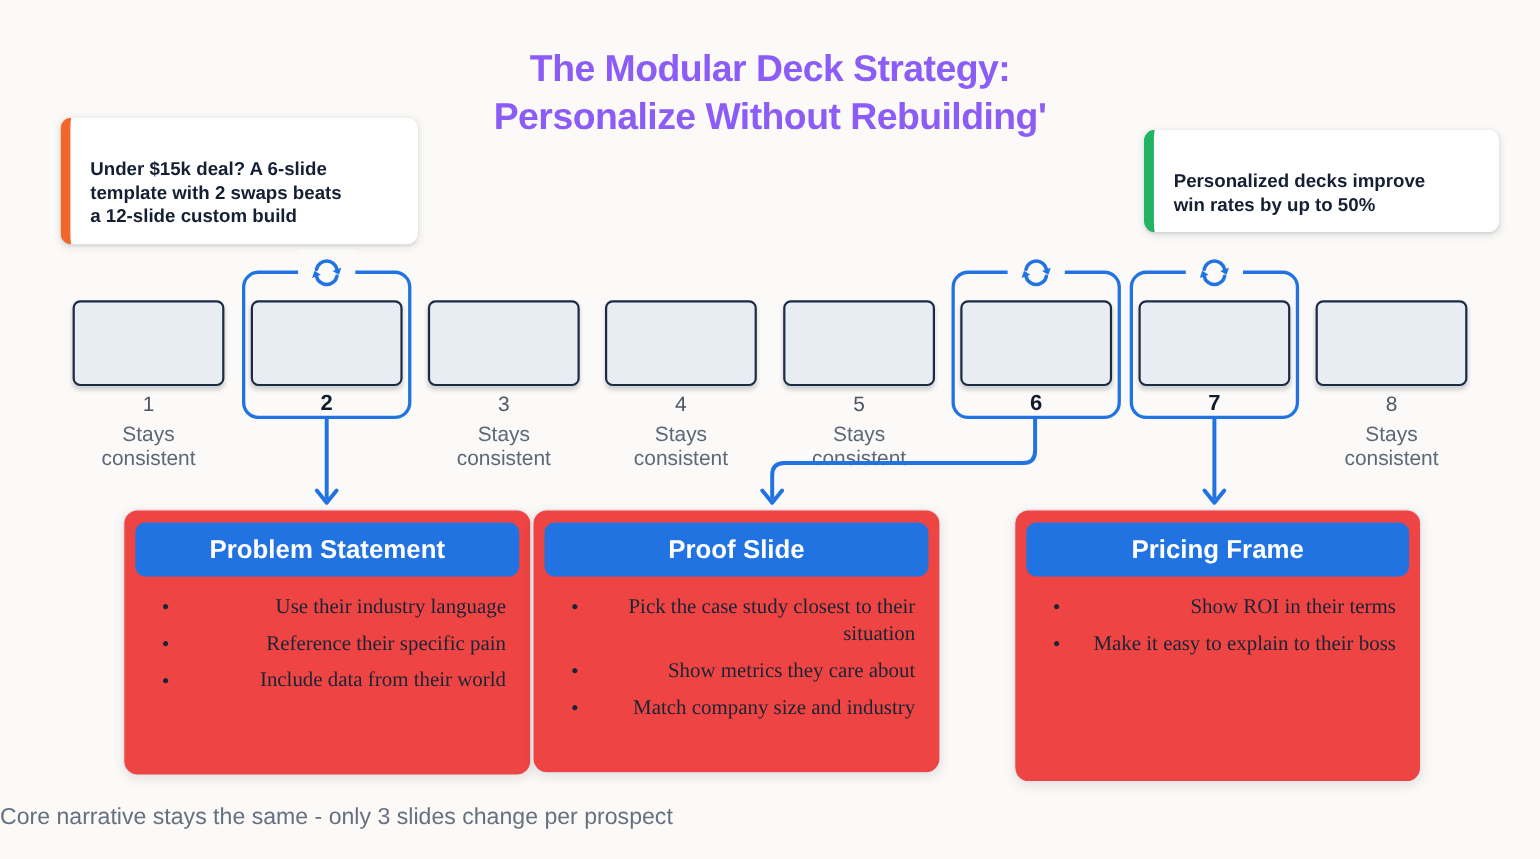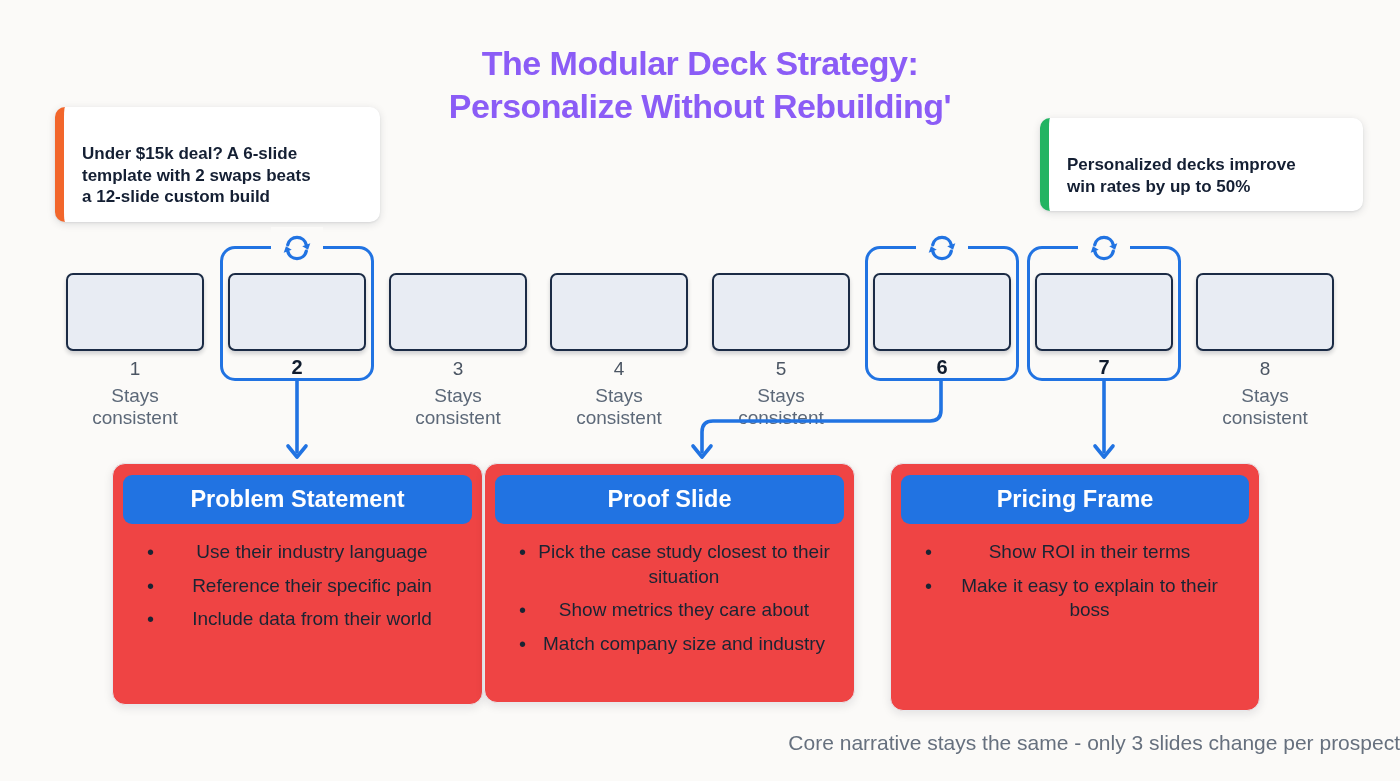--- a/index.html
+++ b/index.html
@@ -57,7 +57,7 @@
   }
   .card-1 { left:112px; width:371px; height:242px; }
   .card-2 { left:484px; width:371px; height:240px; }
-  .card-3 { left:890px; width:370px; height:248px; }
+  .card-3 { left:922px; width:370px; height:248px; }
   .card-header {
     background:#2173E2; border-radius:9px; height:49px; line-height:49px;
     text-align:center; color:#FFFFFF; font-size:23.5px; font-weight:700;

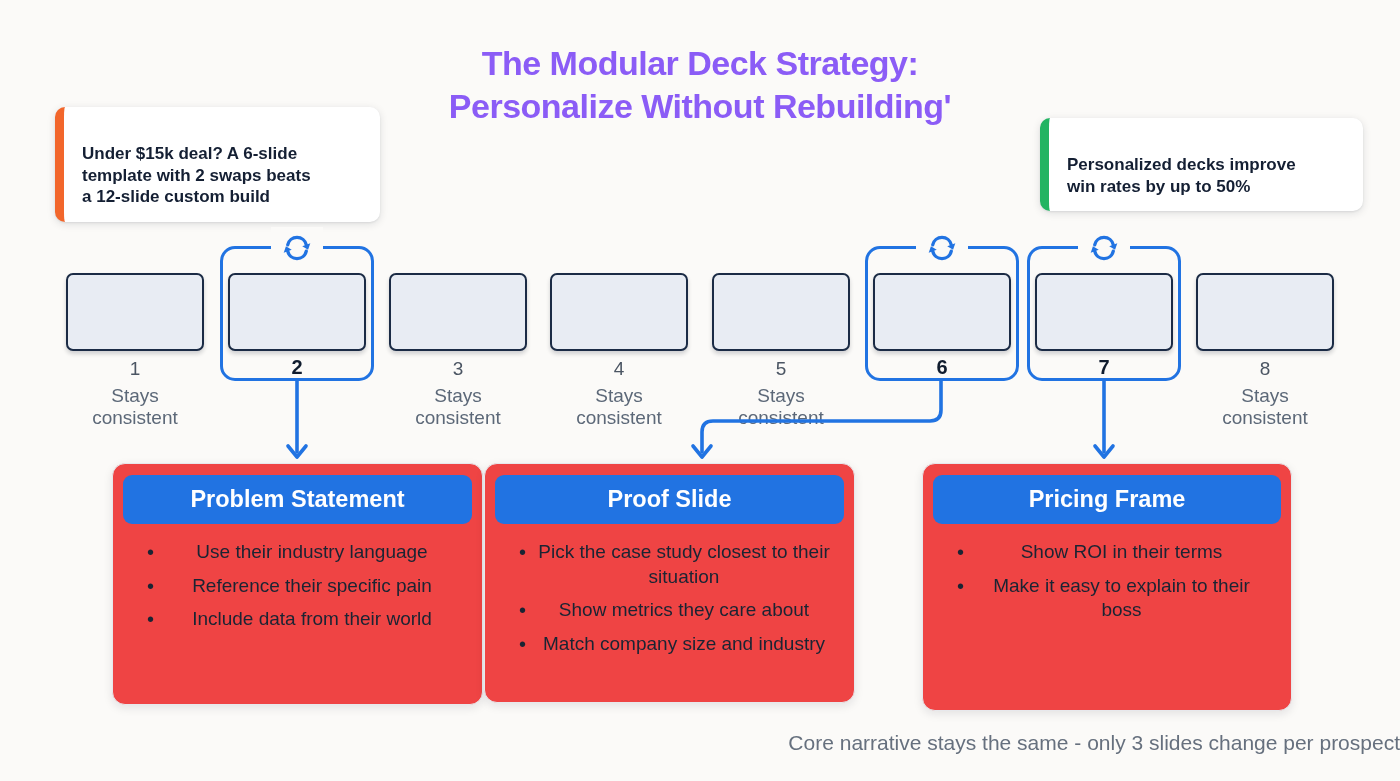--- a/index.html
+++ b/index.html
@@ -62,7 +62,7 @@
     background:#2173E2; border-radius:9px; height:49px; line-height:49px;
     text-align:center; color:#FFFFFF; font-size:23.5px; font-weight:700;
   }
-  .card-bullets { list-style:none; margin:16px 0 0 0; padding:0 12px 0 24px; text-align:center; }
+  .card-bullets { list-style:none; margin:16px 0 0 0; padding:0 12px 0 24px; text-align:right;font-family:Liberation Serif, serif; }
   .card-bullets li {
     position:relative; padding-left:17px; margin-bottom:9px;
     font-size:19px; line-height:1.3; color:#1A2433;

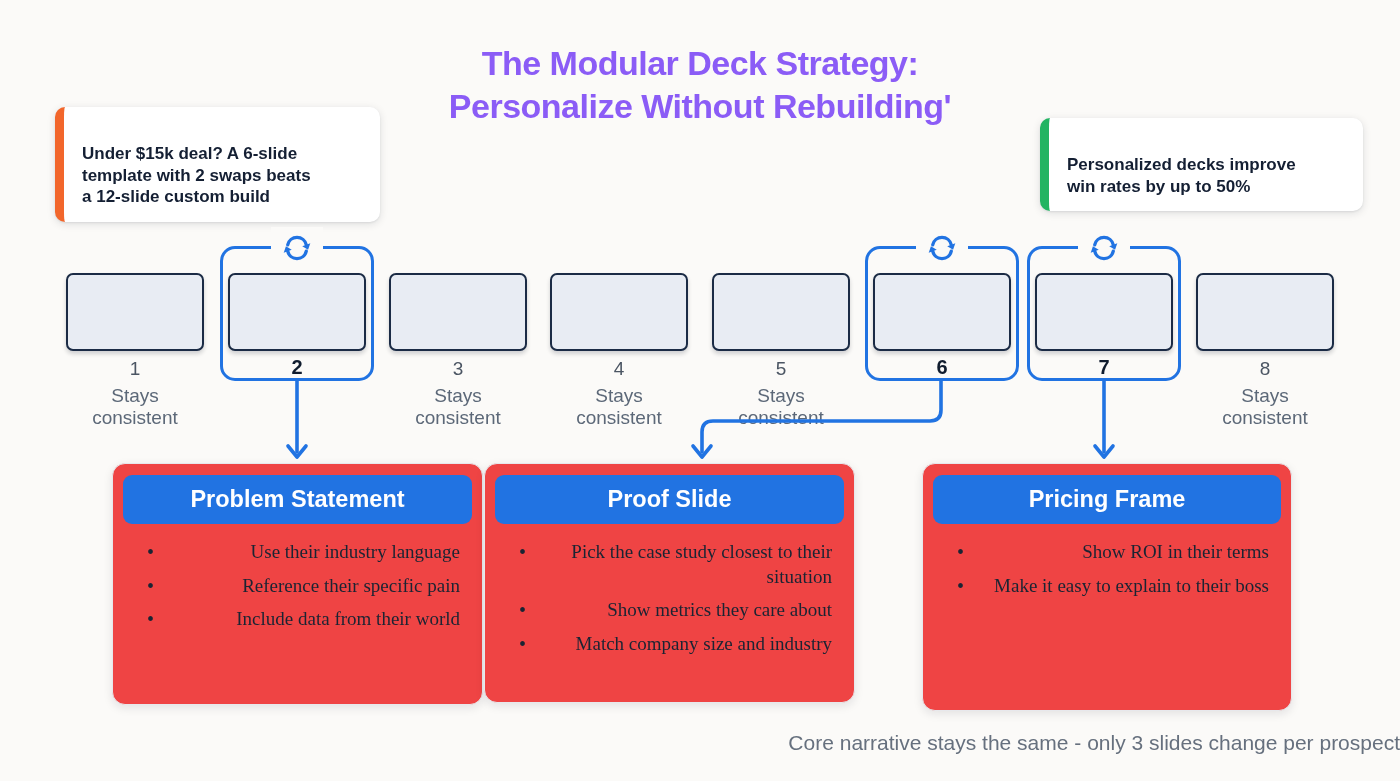--- a/index.html
+++ b/index.html
@@ -74,7 +74,7 @@
   
   .footer-caption {
     position:absolute; top:731px; left:0; width:100%;
-    text-align:right; font-size:21px; color:#66707E;
+    text-align:left; font-size:21px; color:#66707E;
   }
 </style>
 </head>

